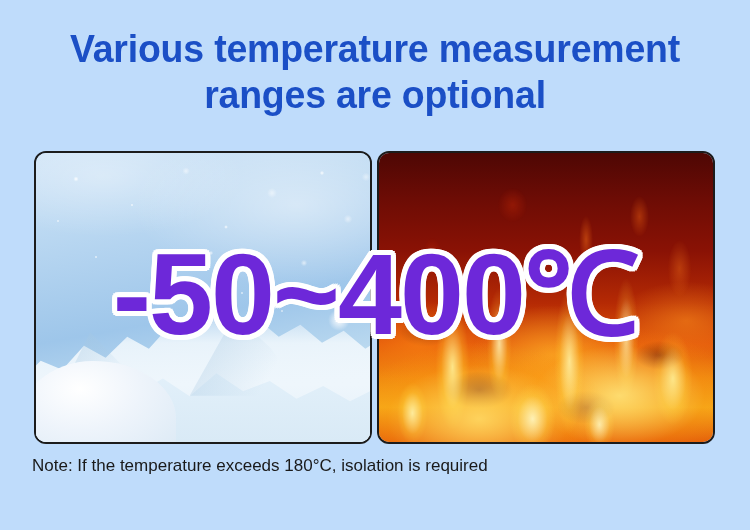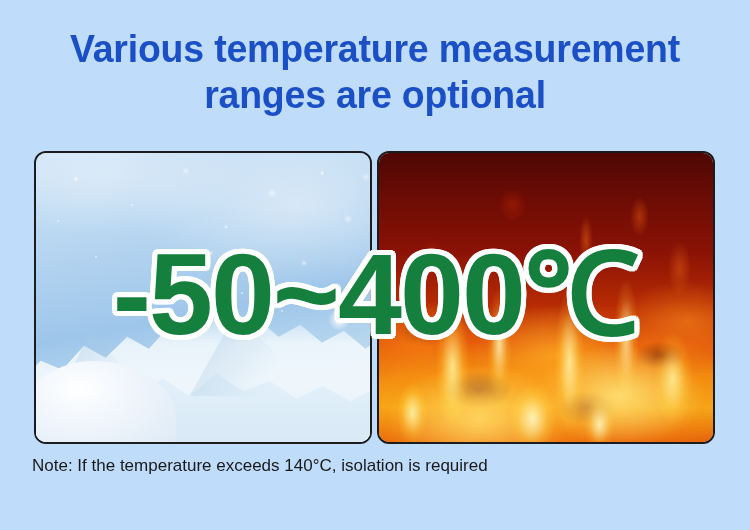--- a/index.html
+++ b/index.html
@@ -224,7 +224,7 @@
     font-weight: bold;
     font-size: 115px;
     line-height: 1;
-    color: #15803d;
+    color: #6d28d9;
     letter-spacing: -2px;
     white-space: nowrap;
     transform: translateY(-3px);

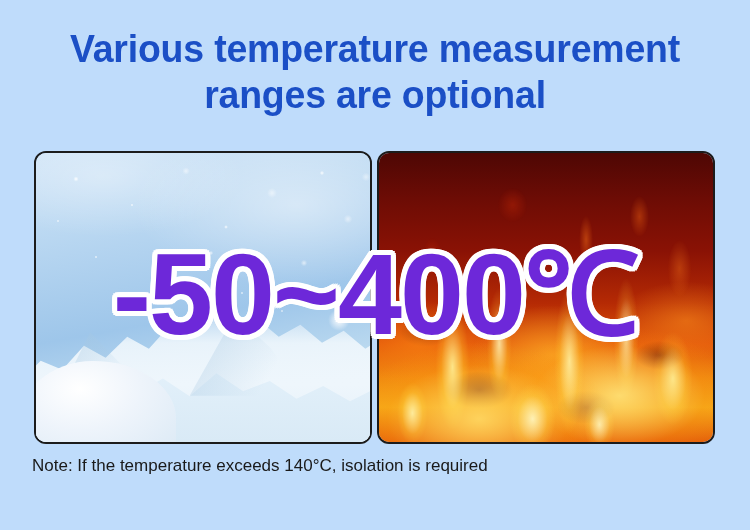--- a/index.html
+++ b/index.html
@@ -285,6 +285,6 @@
   <span class="value-text">-50~400℃</span>
 </div>
 
-<div class="note">Note: If the temperature exceeds 140°C, isolation is required</div>
+<div class="note">Note: If the temperature exceeds 180°C, isolation is required</div>
 
 </body></html>

